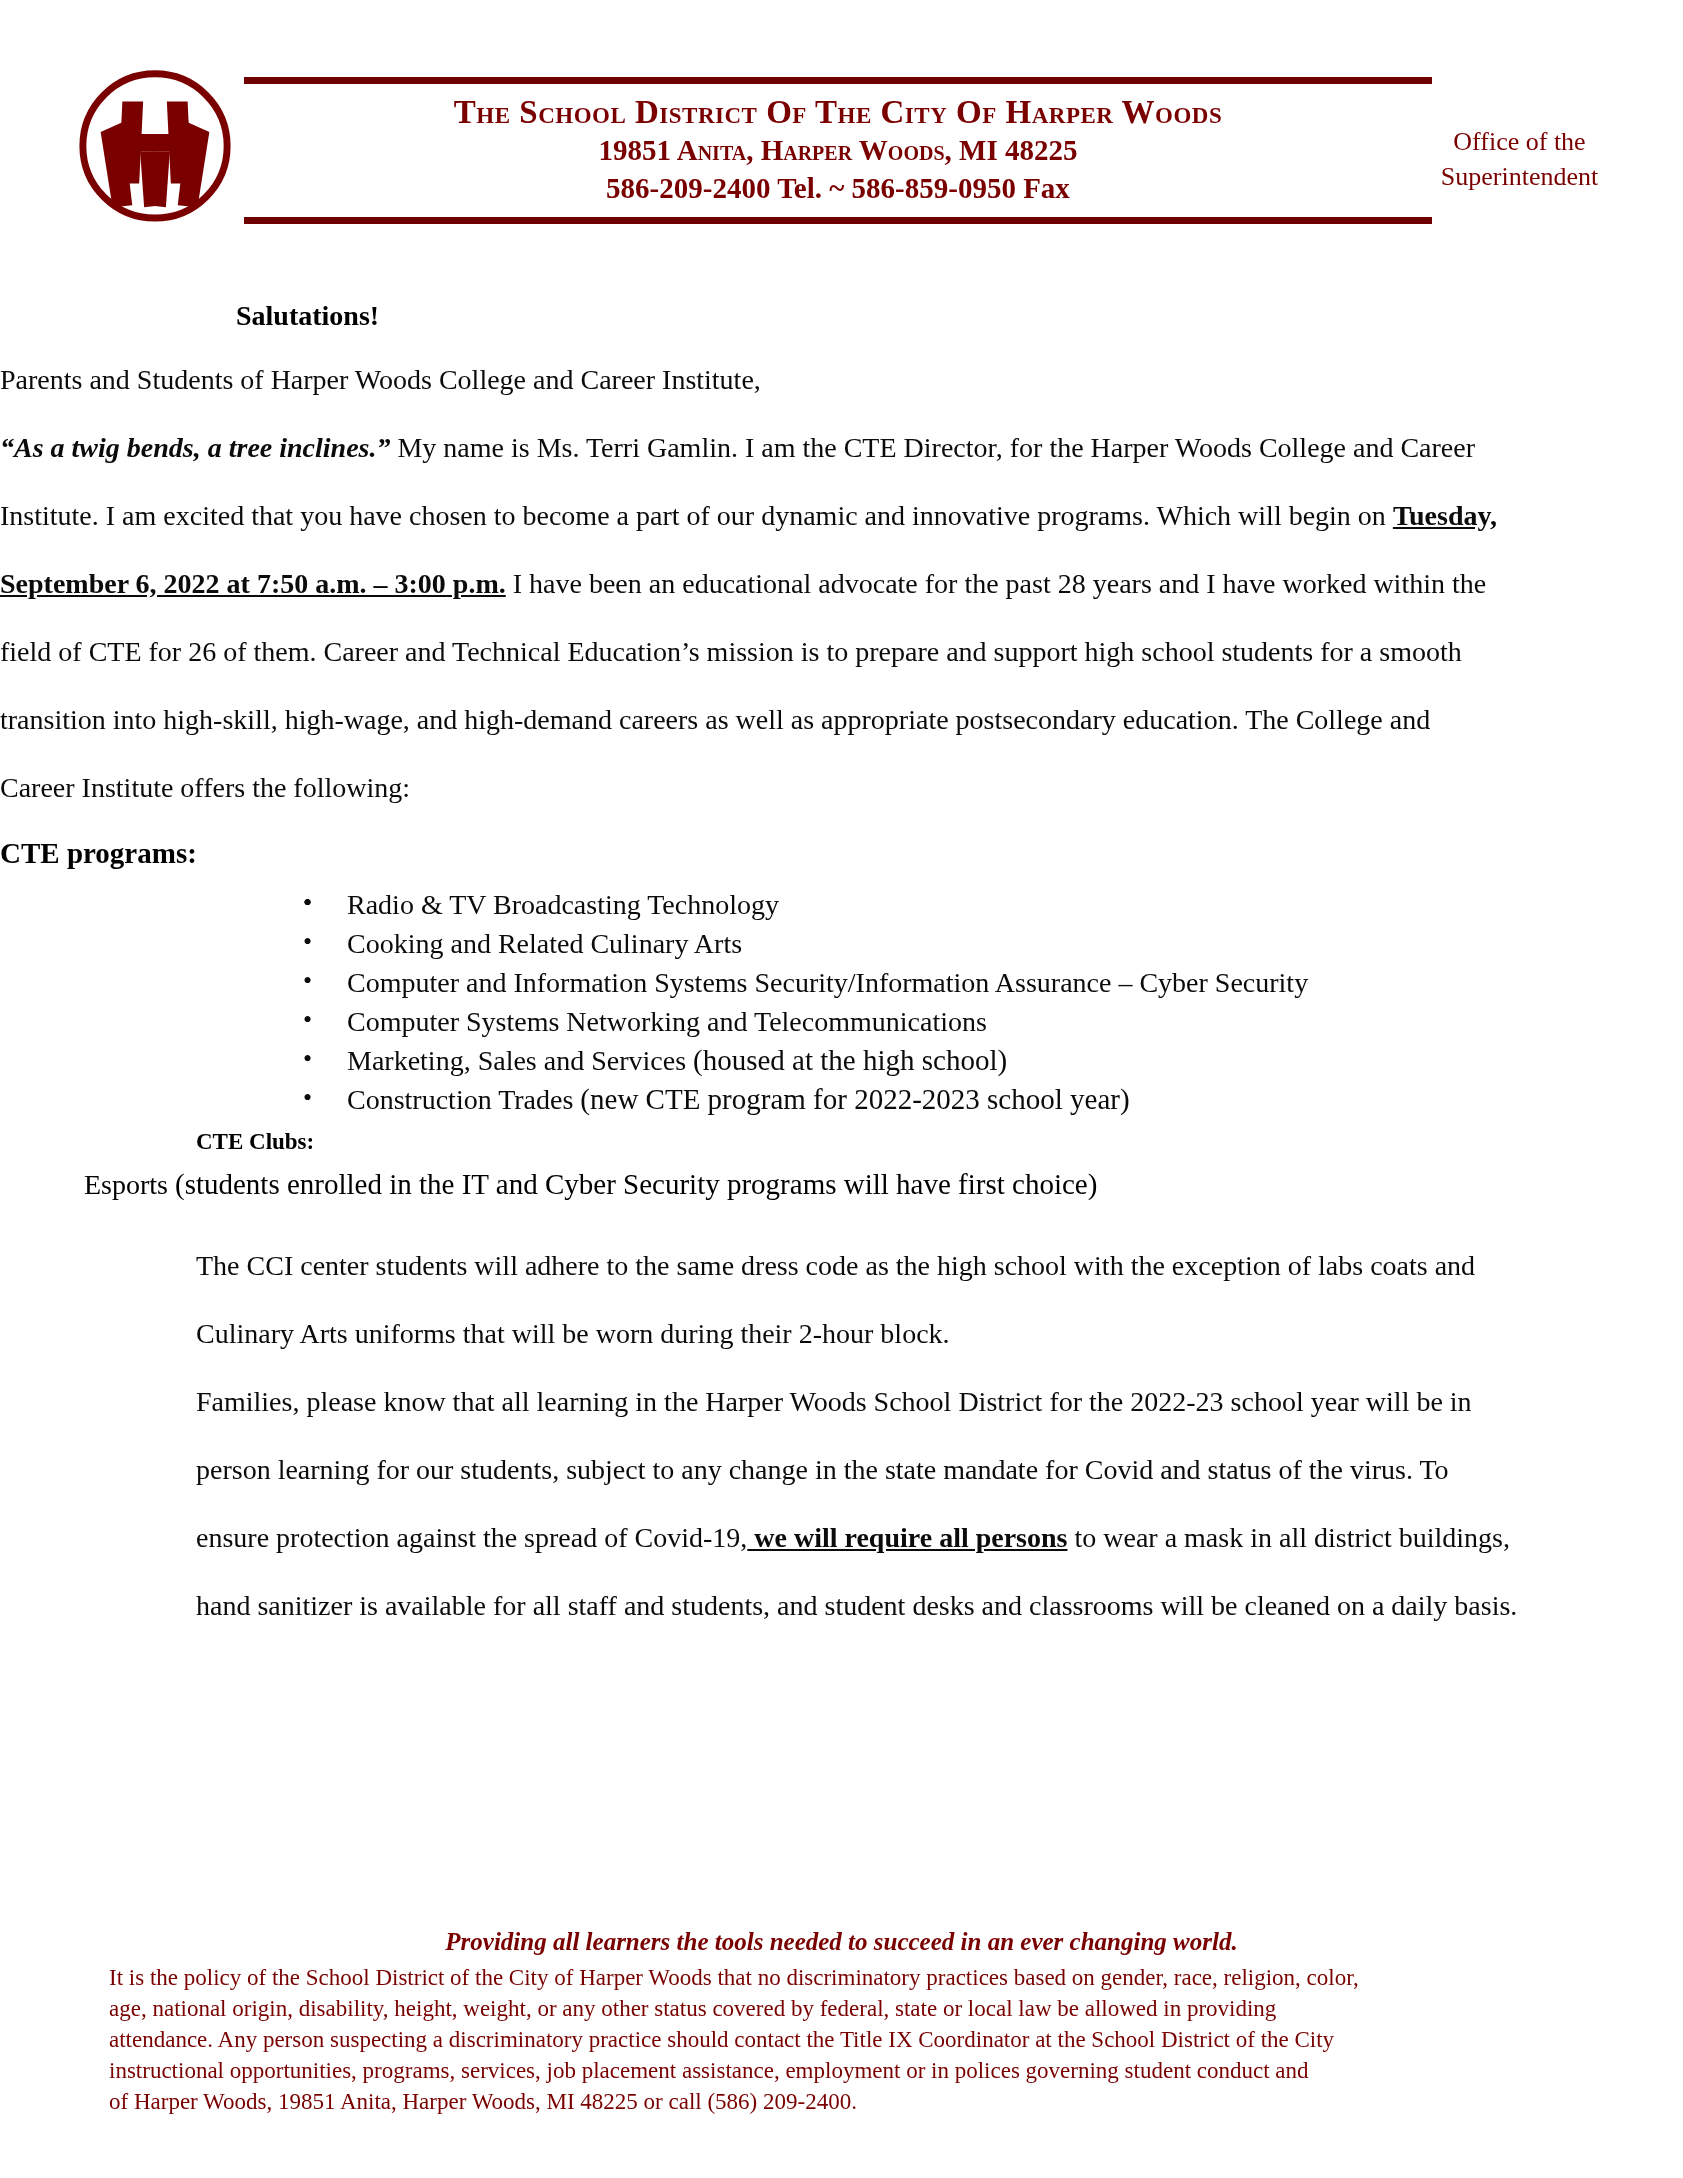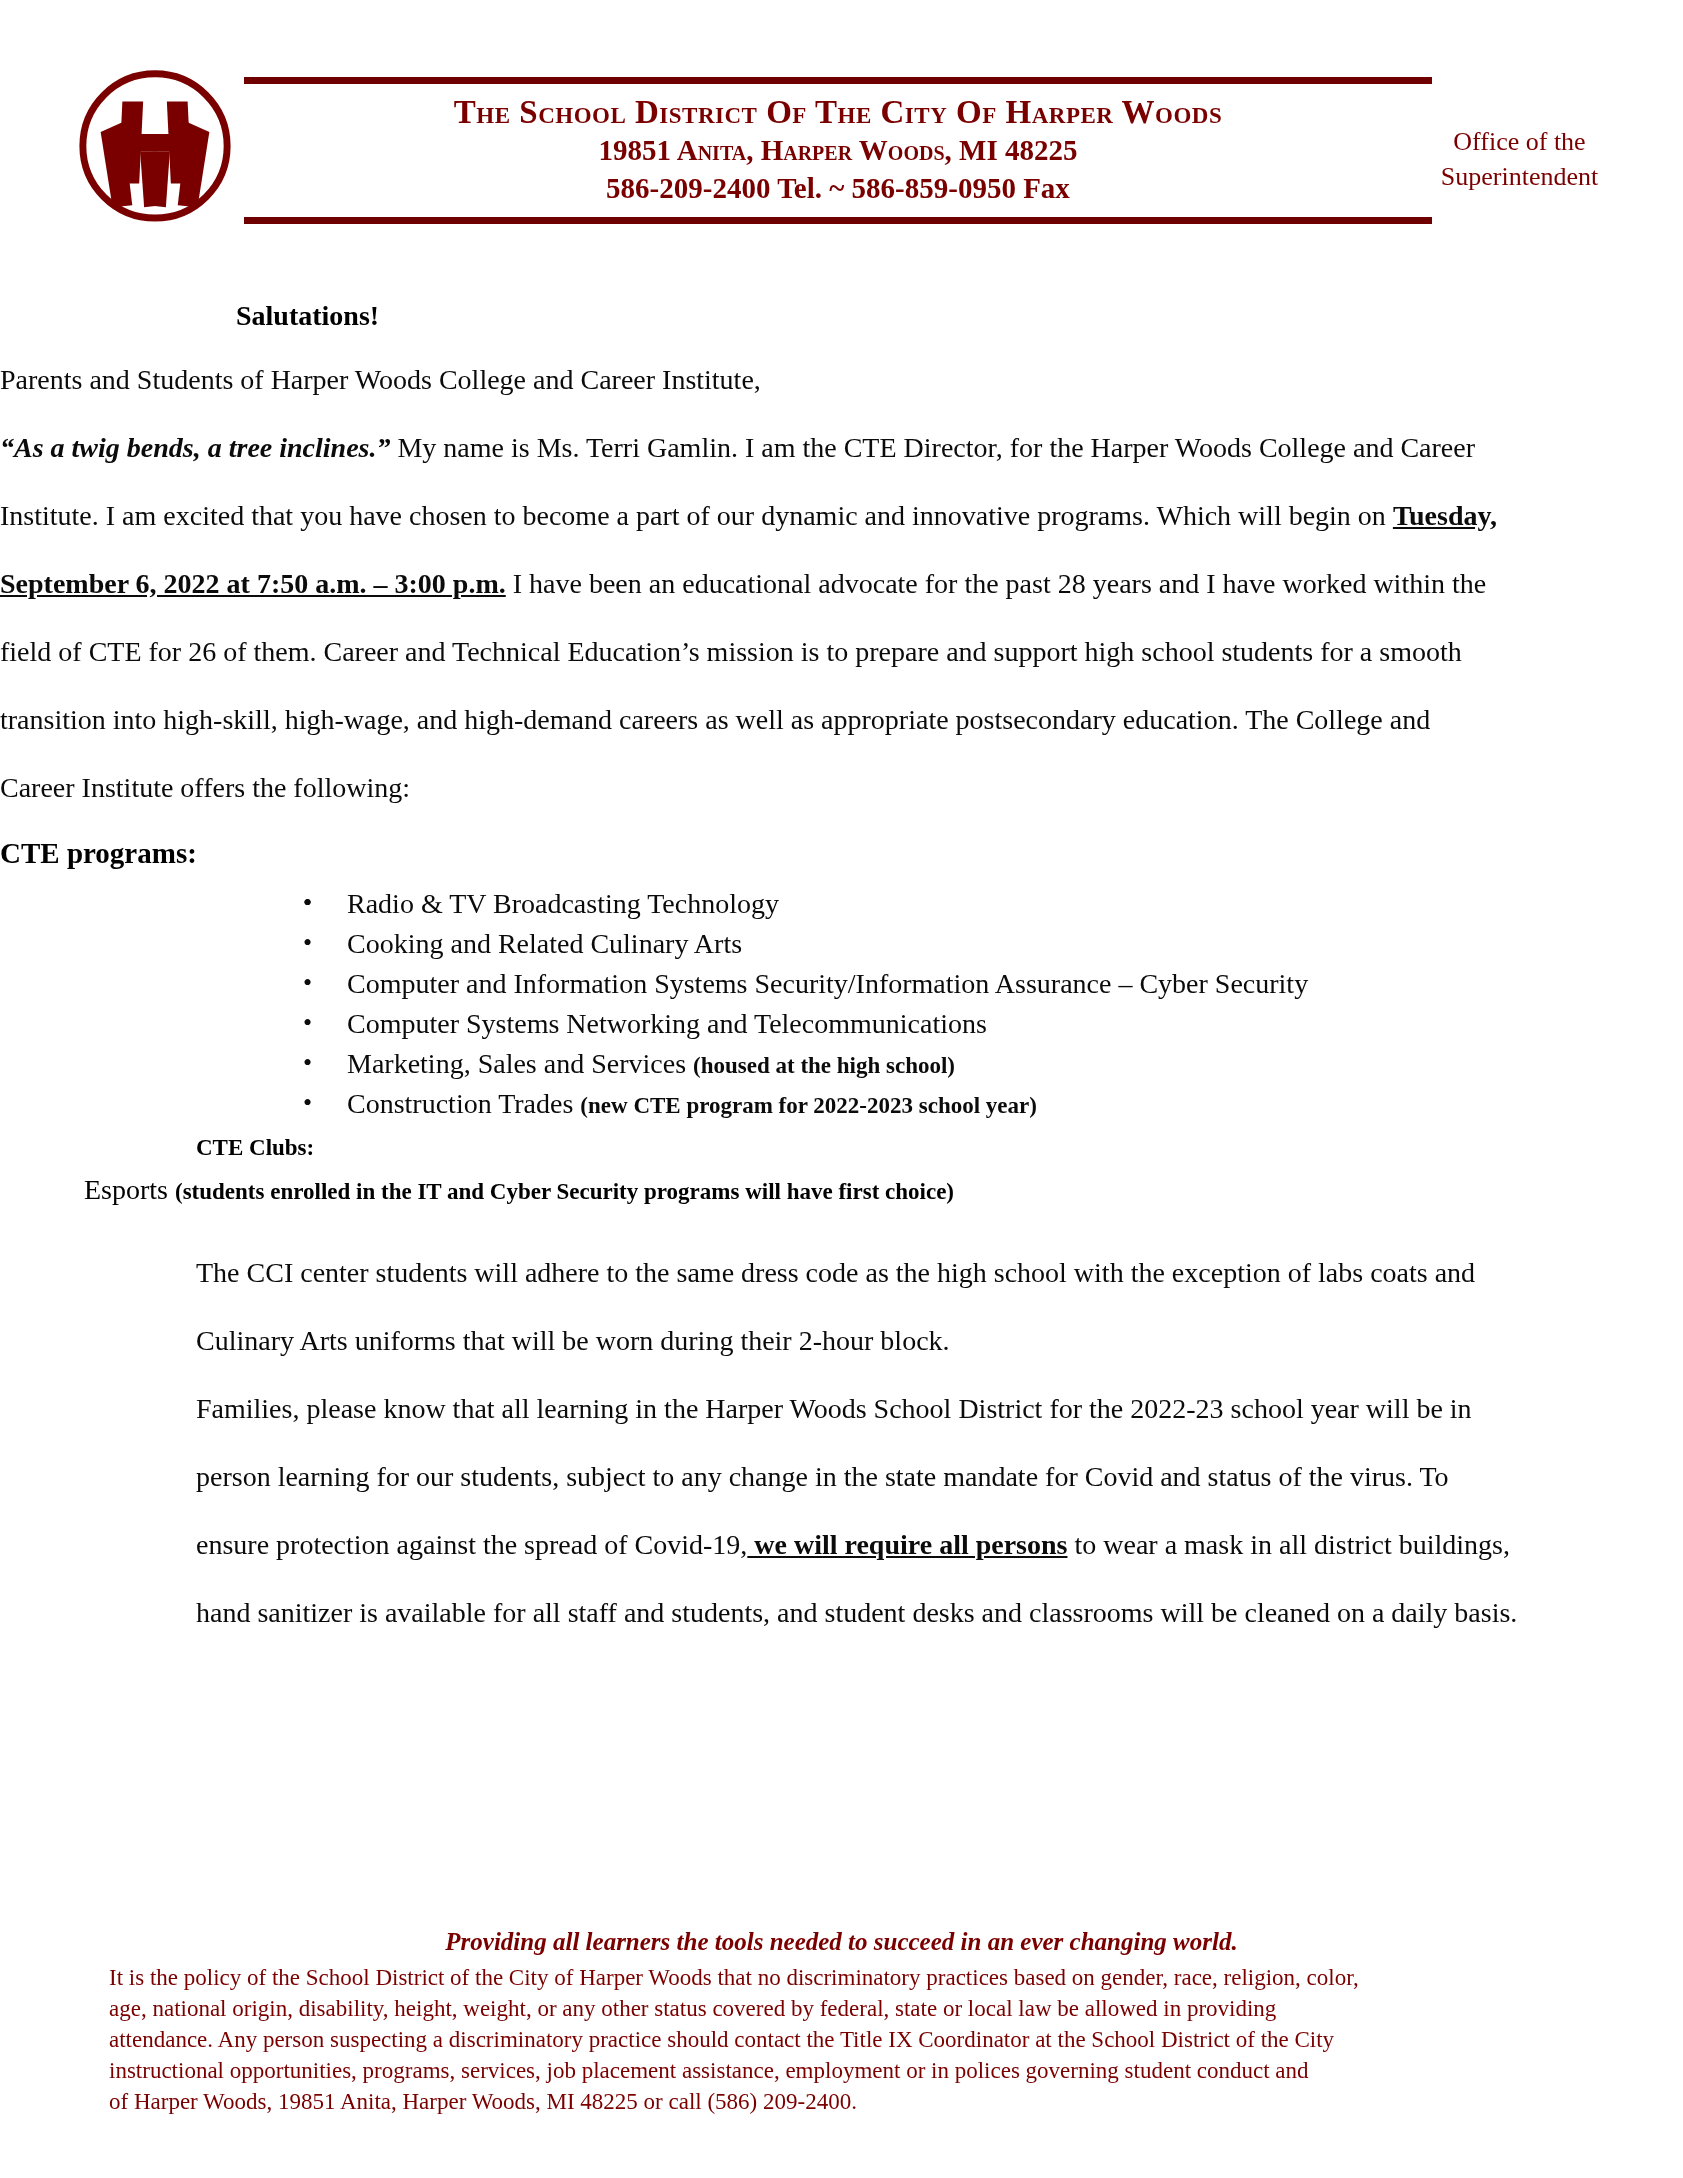--- a/index.html
+++ b/index.html
@@ -123,7 +123,7 @@
   }
   .bu { font-weight: bold; text-decoration: underline; }
   .bi { font-weight: bold; font-style: italic; }
-  .small-bold { font-weight: bold; font-size: 23px; }
+  .small-bold { font-weight: normal; font-size: 29px; }
 
   .section-head {
     font-weight: bold;

